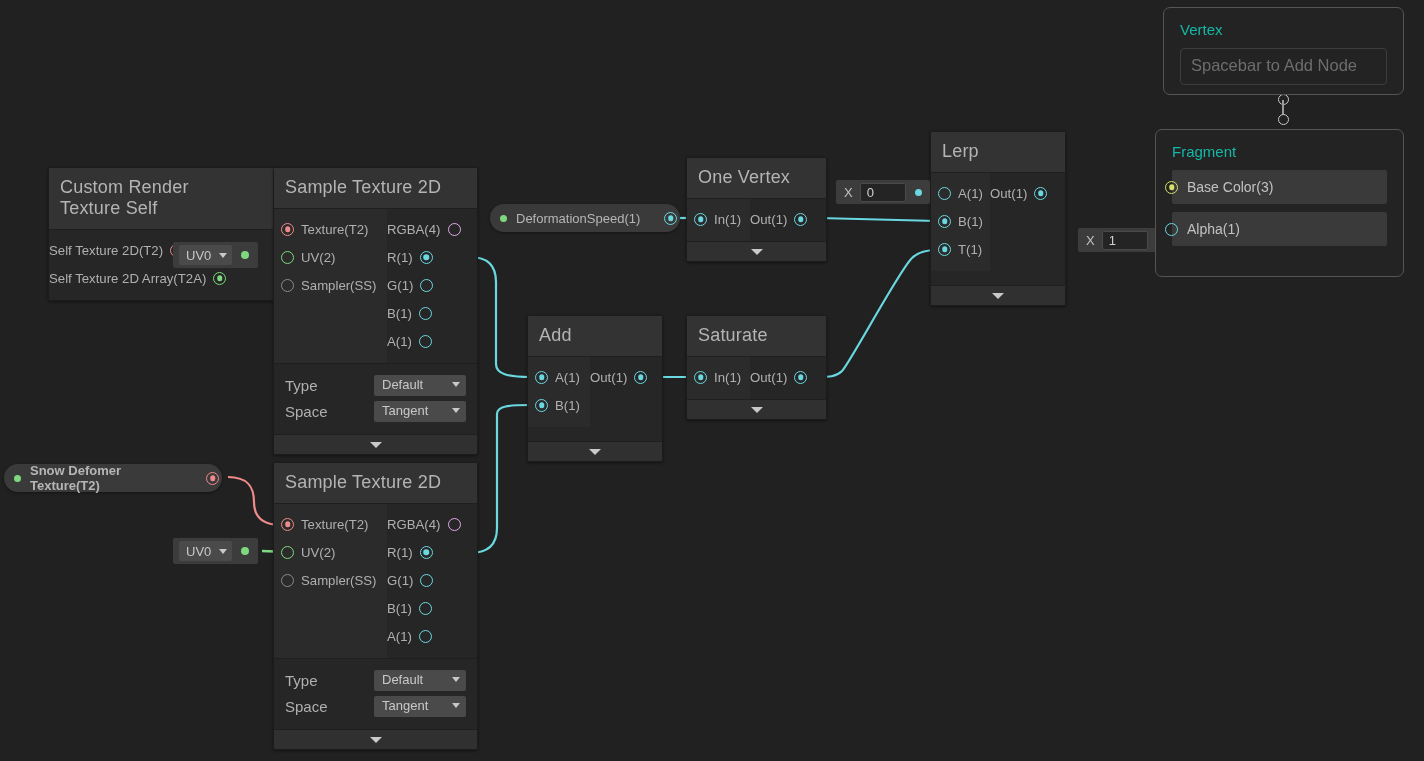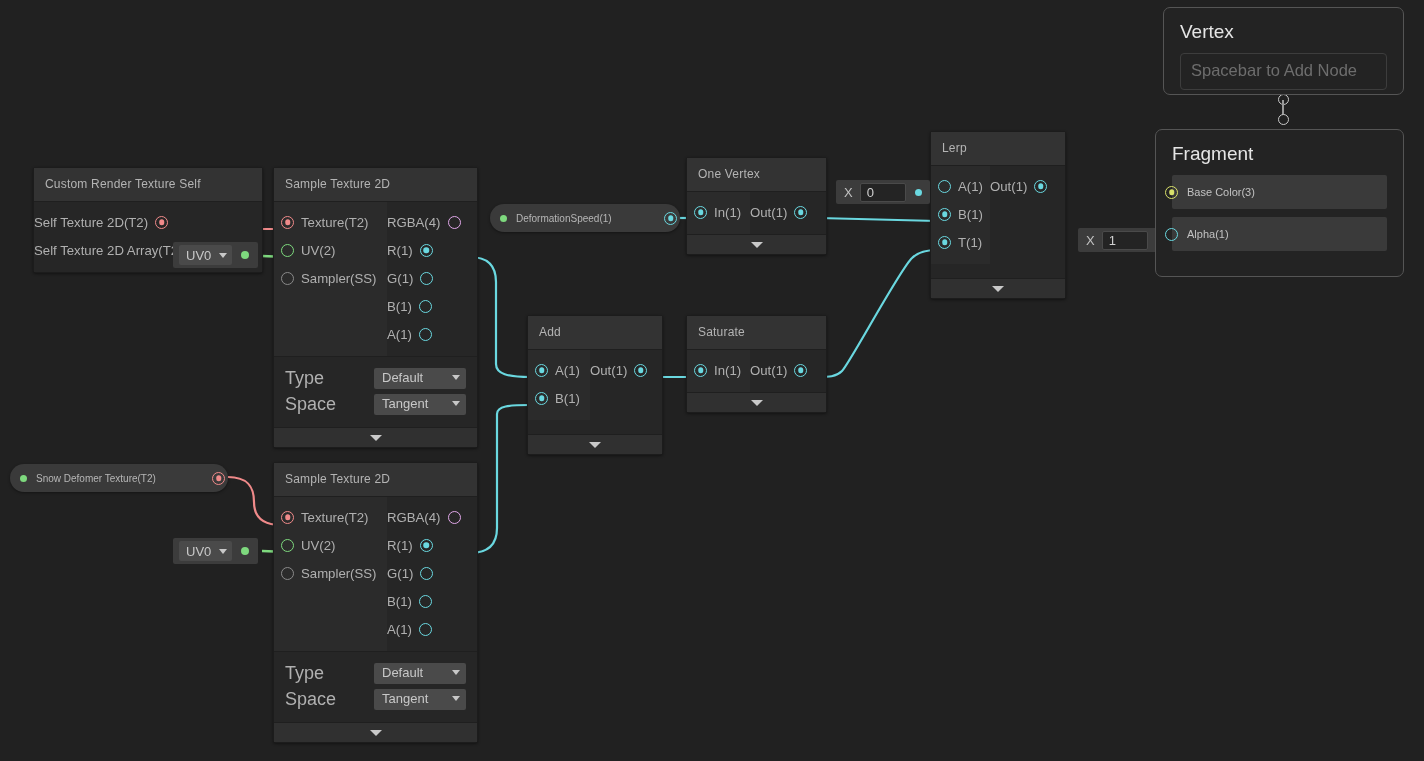--- a/index.html
+++ b/index.html
@@ -134,7 +134,7 @@
     border-radius: 7px;
   }
   .master-title {
-    color: #e5e5e5; font-size: 19px;
+    color: #14b8a6; font-size: 15px;
     padding: 13px 16px 10px 16px;
   }
   .master-hint {

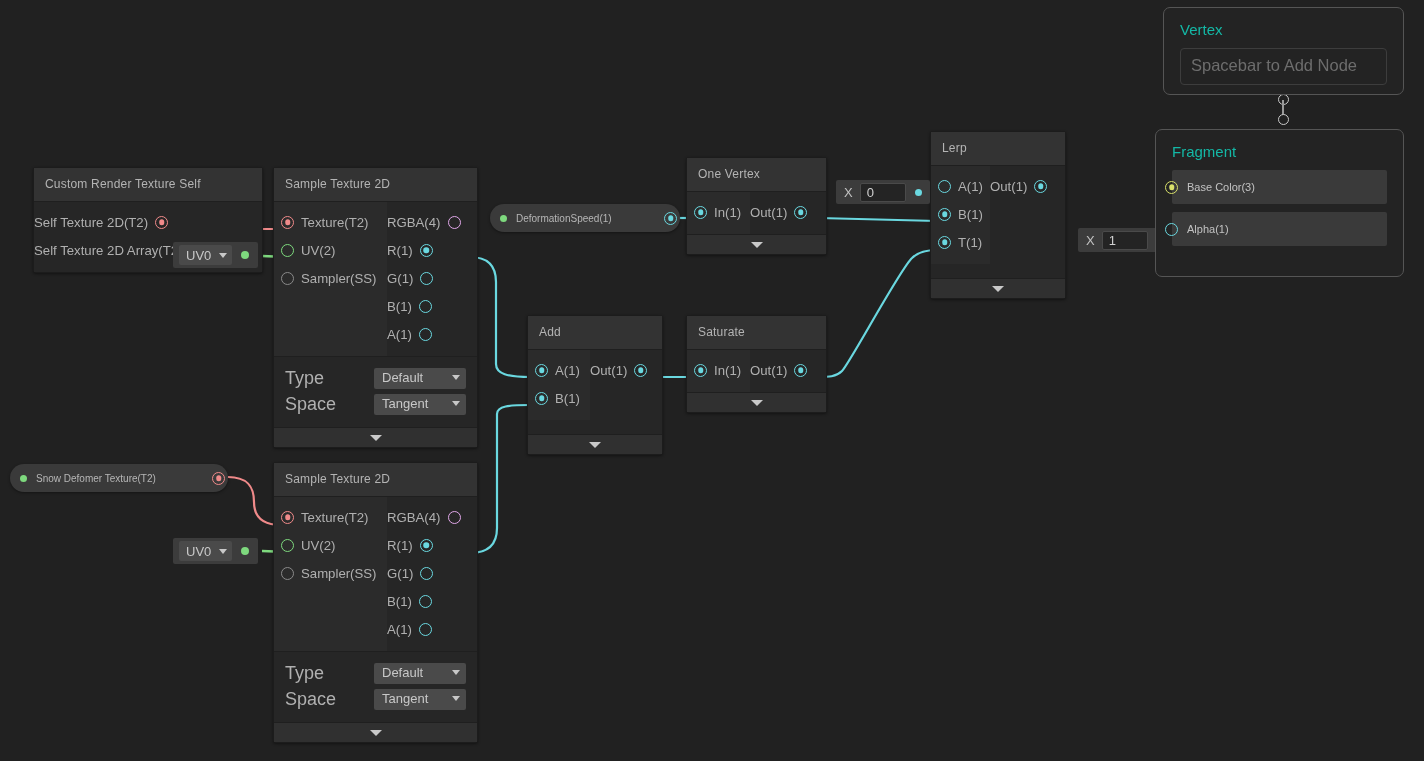--- a/index.html
+++ b/index.html
@@ -27,7 +27,7 @@
   .node-title {
     background: #333333;
     color: #b4b4b4;
-    font-size: 12px;
+    font-size: 18px;
     padding: 9px 28px 10px 11px;
     border-bottom: 1px solid #1f1f1f;
     letter-spacing: .2px;

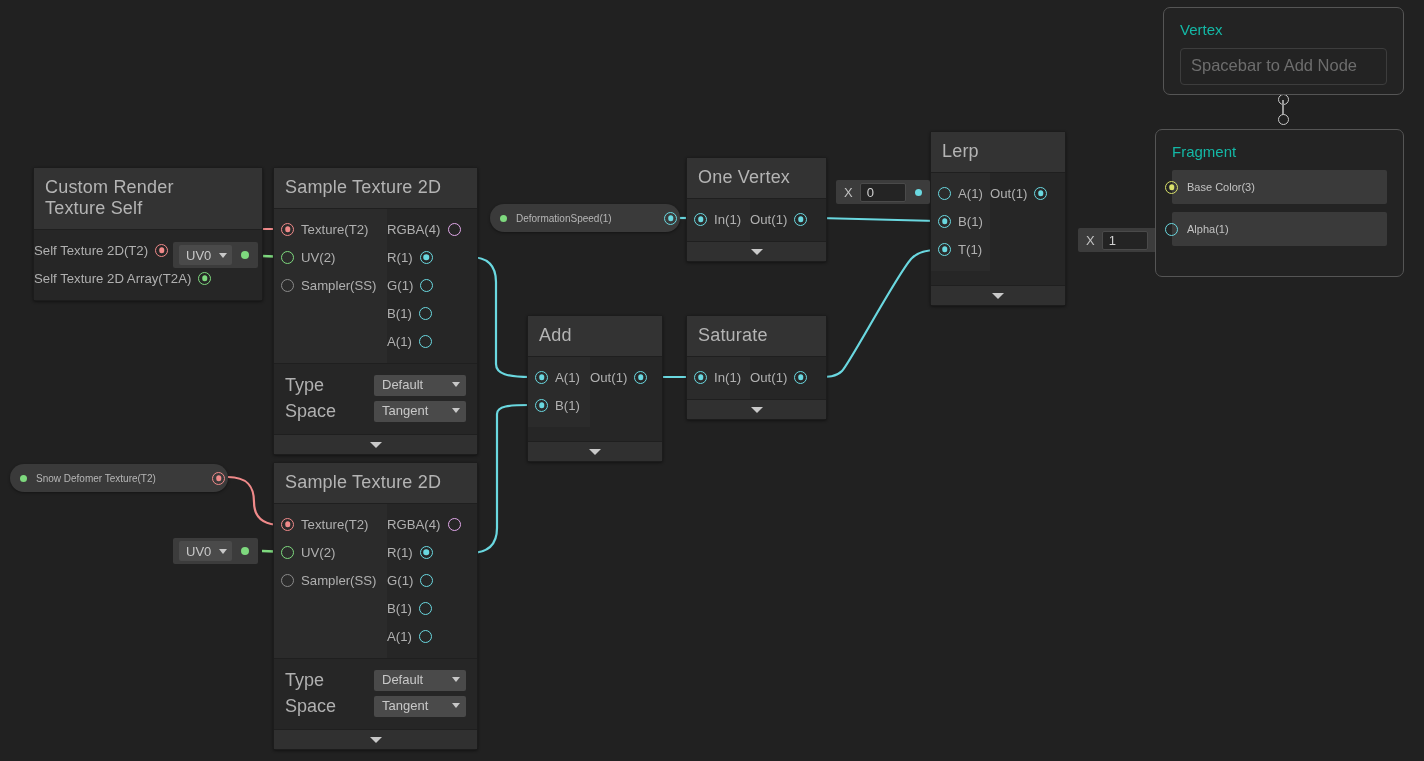--- a/index.html
+++ b/index.html
@@ -222,7 +222,7 @@
     <path d="M1156,240 L1178,240" stroke="#6ad8e0" stroke-width="2.2" fill="none"></path>
   </svg>
 
-  <div class="node" style="left:33px; top:167px; width:230px;">
+  <div class="node" style="left:48px; top:167px; width:230px;">
     <div class="node-title">Custom Render Texture Self</div>
     <div class="ports">
       <div class="col-out" style="flex:1; padding-right:10px;">

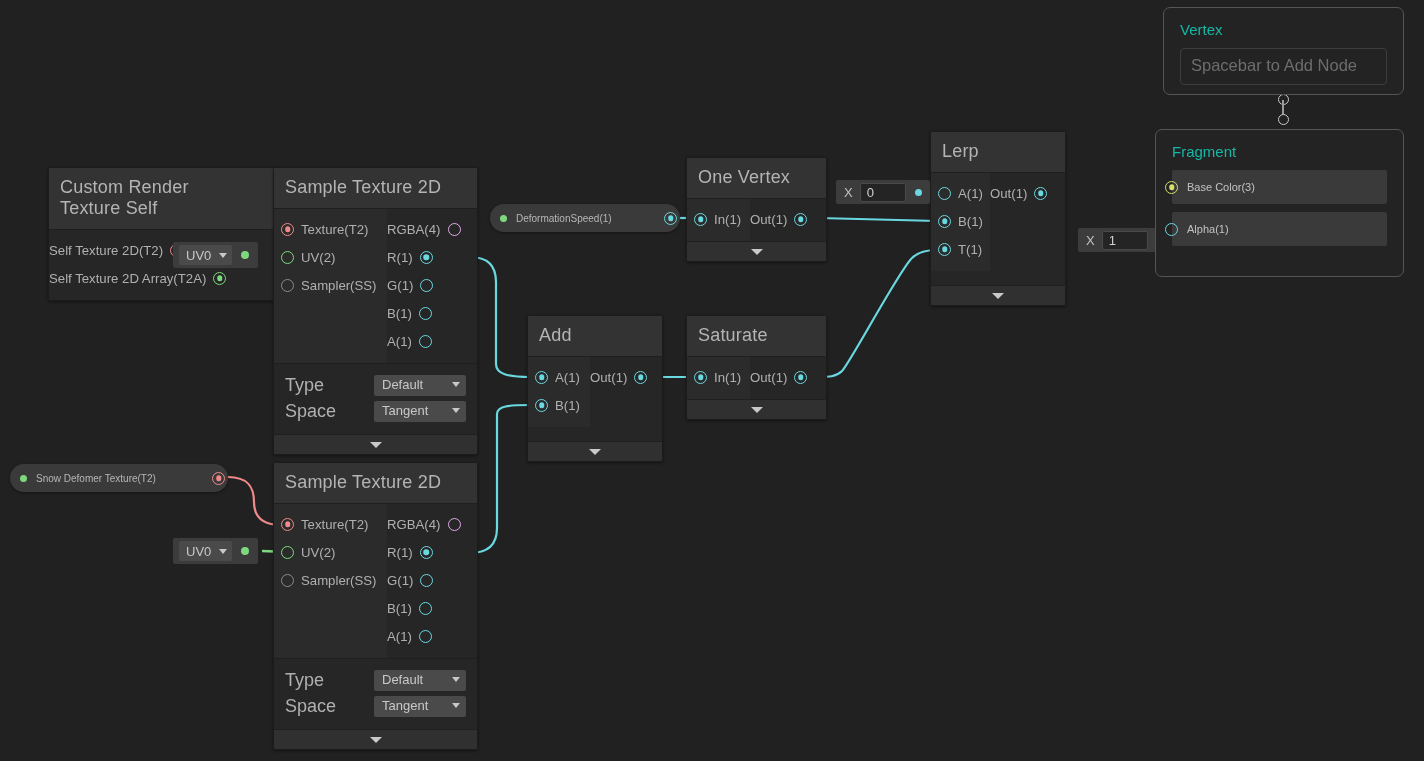--- a/index.html
+++ b/index.html
@@ -150,7 +150,7 @@
     border-radius: 2px;
     height: 34px;
     display: flex; align-items: center;
-    color: #c2c2c2; font-size: 11px;
+    color: #c2c2c2; font-size: 14px;
     padding-left: 0;
   }
   .block-row .slot { margin: 0 9px 0 -7px; }

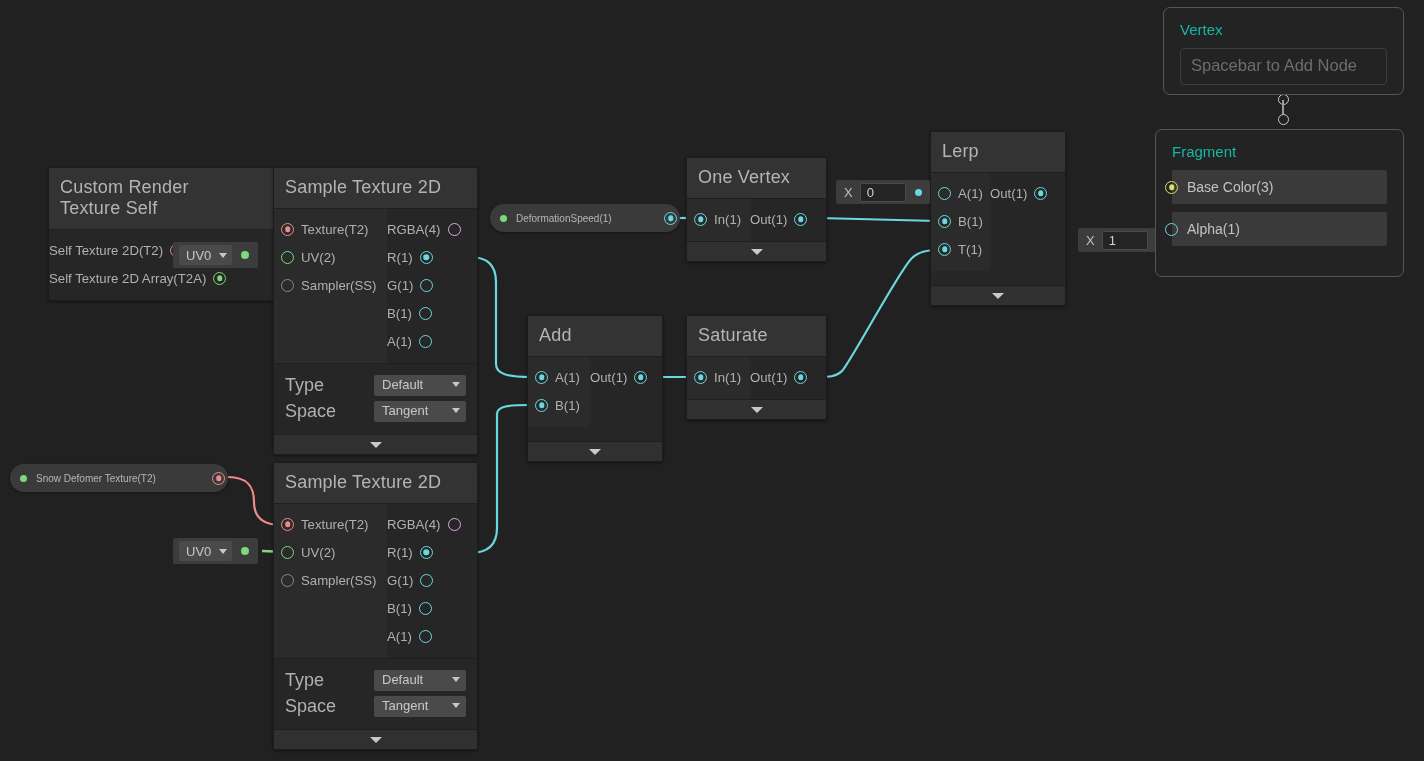--- a/index.html
+++ b/index.html
@@ -101,7 +101,7 @@
     height: 28px;
     display: flex; align-items: center;
     padding: 0 10px 0 10px;
-    color: #b6b6b6; font-size: 10px;
+    color: #b6b6b6; font-size: 13px;
     box-shadow: 0 1px 3px rgba(0,0,0,.4);
   }
   .prop .dot { width: 7px; height: 7px; border-radius: 50%; background: #7ed97e; margin-right: 9px; flex:none; }

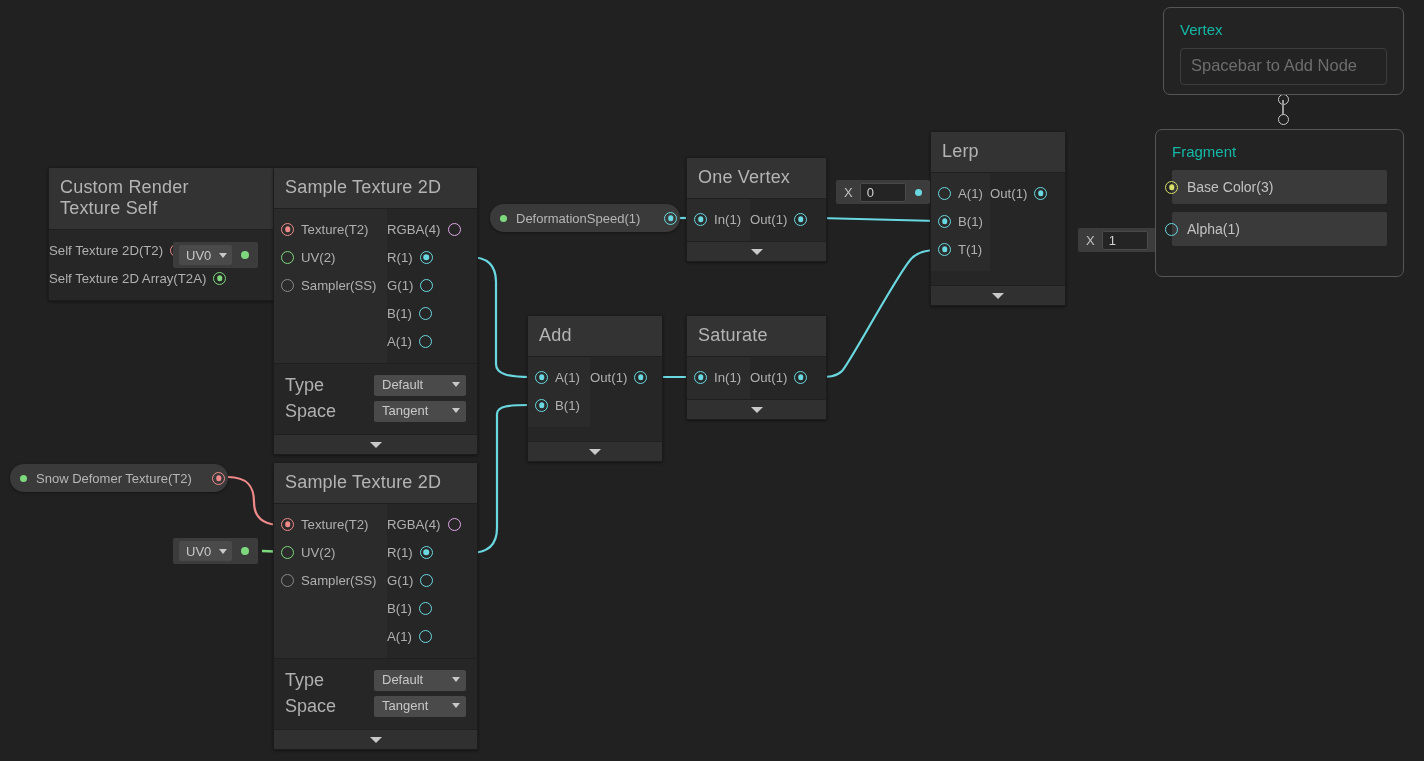--- a/index.html
+++ b/index.html
@@ -75,7 +75,7 @@
   
   .settings { border-top: 1px solid #1f1f1f; padding: 8px 11px 10px 11px; }
   .set-row { display: flex; align-items: center; justify-content: space-between; height: 26px; }
-  .set-label { color: #b0b0b0; font-size: 18px; }
+  .set-label { color: #b0b0b0; font-size: 15px; }
   .dropdown {
     background: #4a4a4a; color: #c8c8c8;
     font-size: 13px; border-radius: 2px;

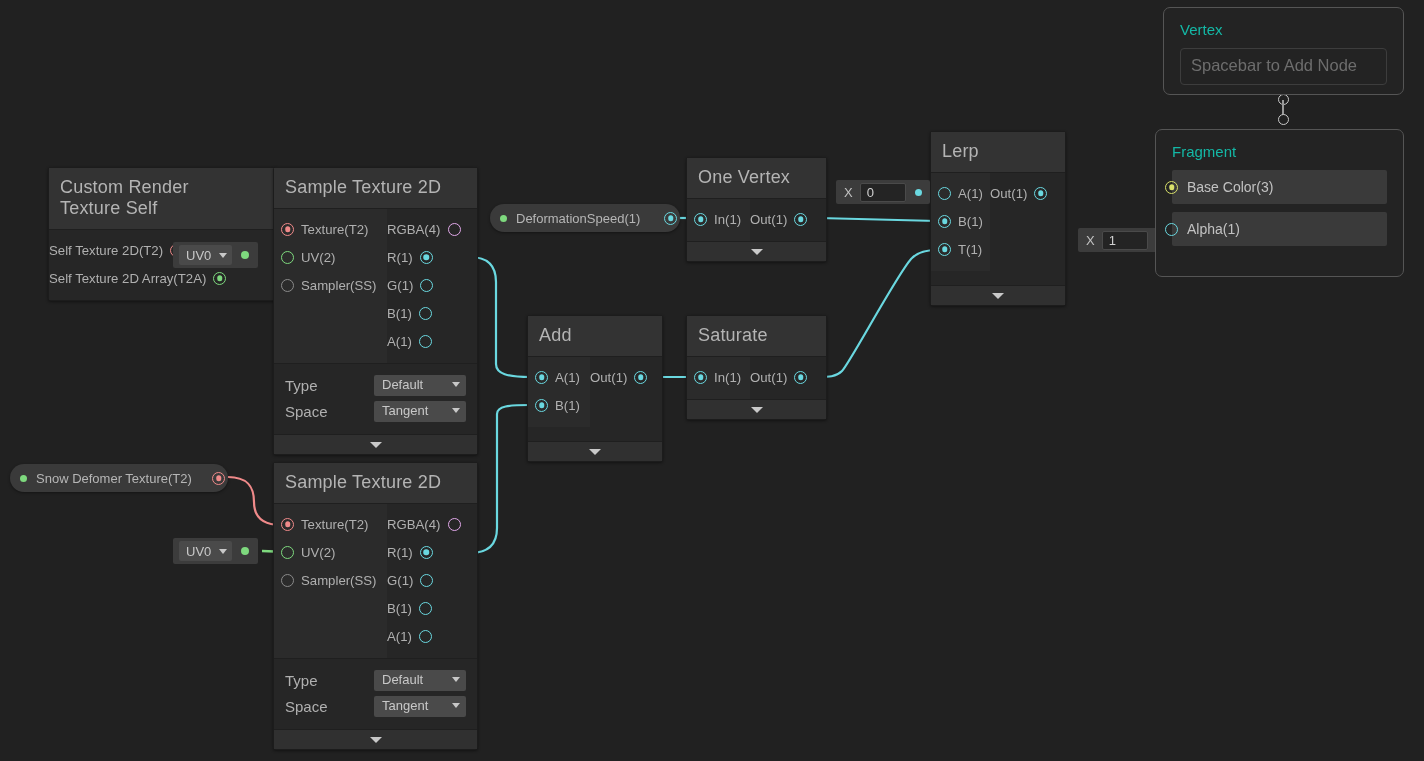--- a/index.html
+++ b/index.html
@@ -376,7 +376,7 @@
     <span class="nubg"></span>
   </div>
 
-  <div class="prop" style="left:10px; top:464px; width:218px;">
+  <div class="prop" style="left:4px; top:464px; width:218px;font-weight:bold;">
     <span class="dot"></span>
     <span class="label">Snow Defomer Texture(T2)</span>
     <span class="slot red filled" style="margin-left:auto;"></span>

